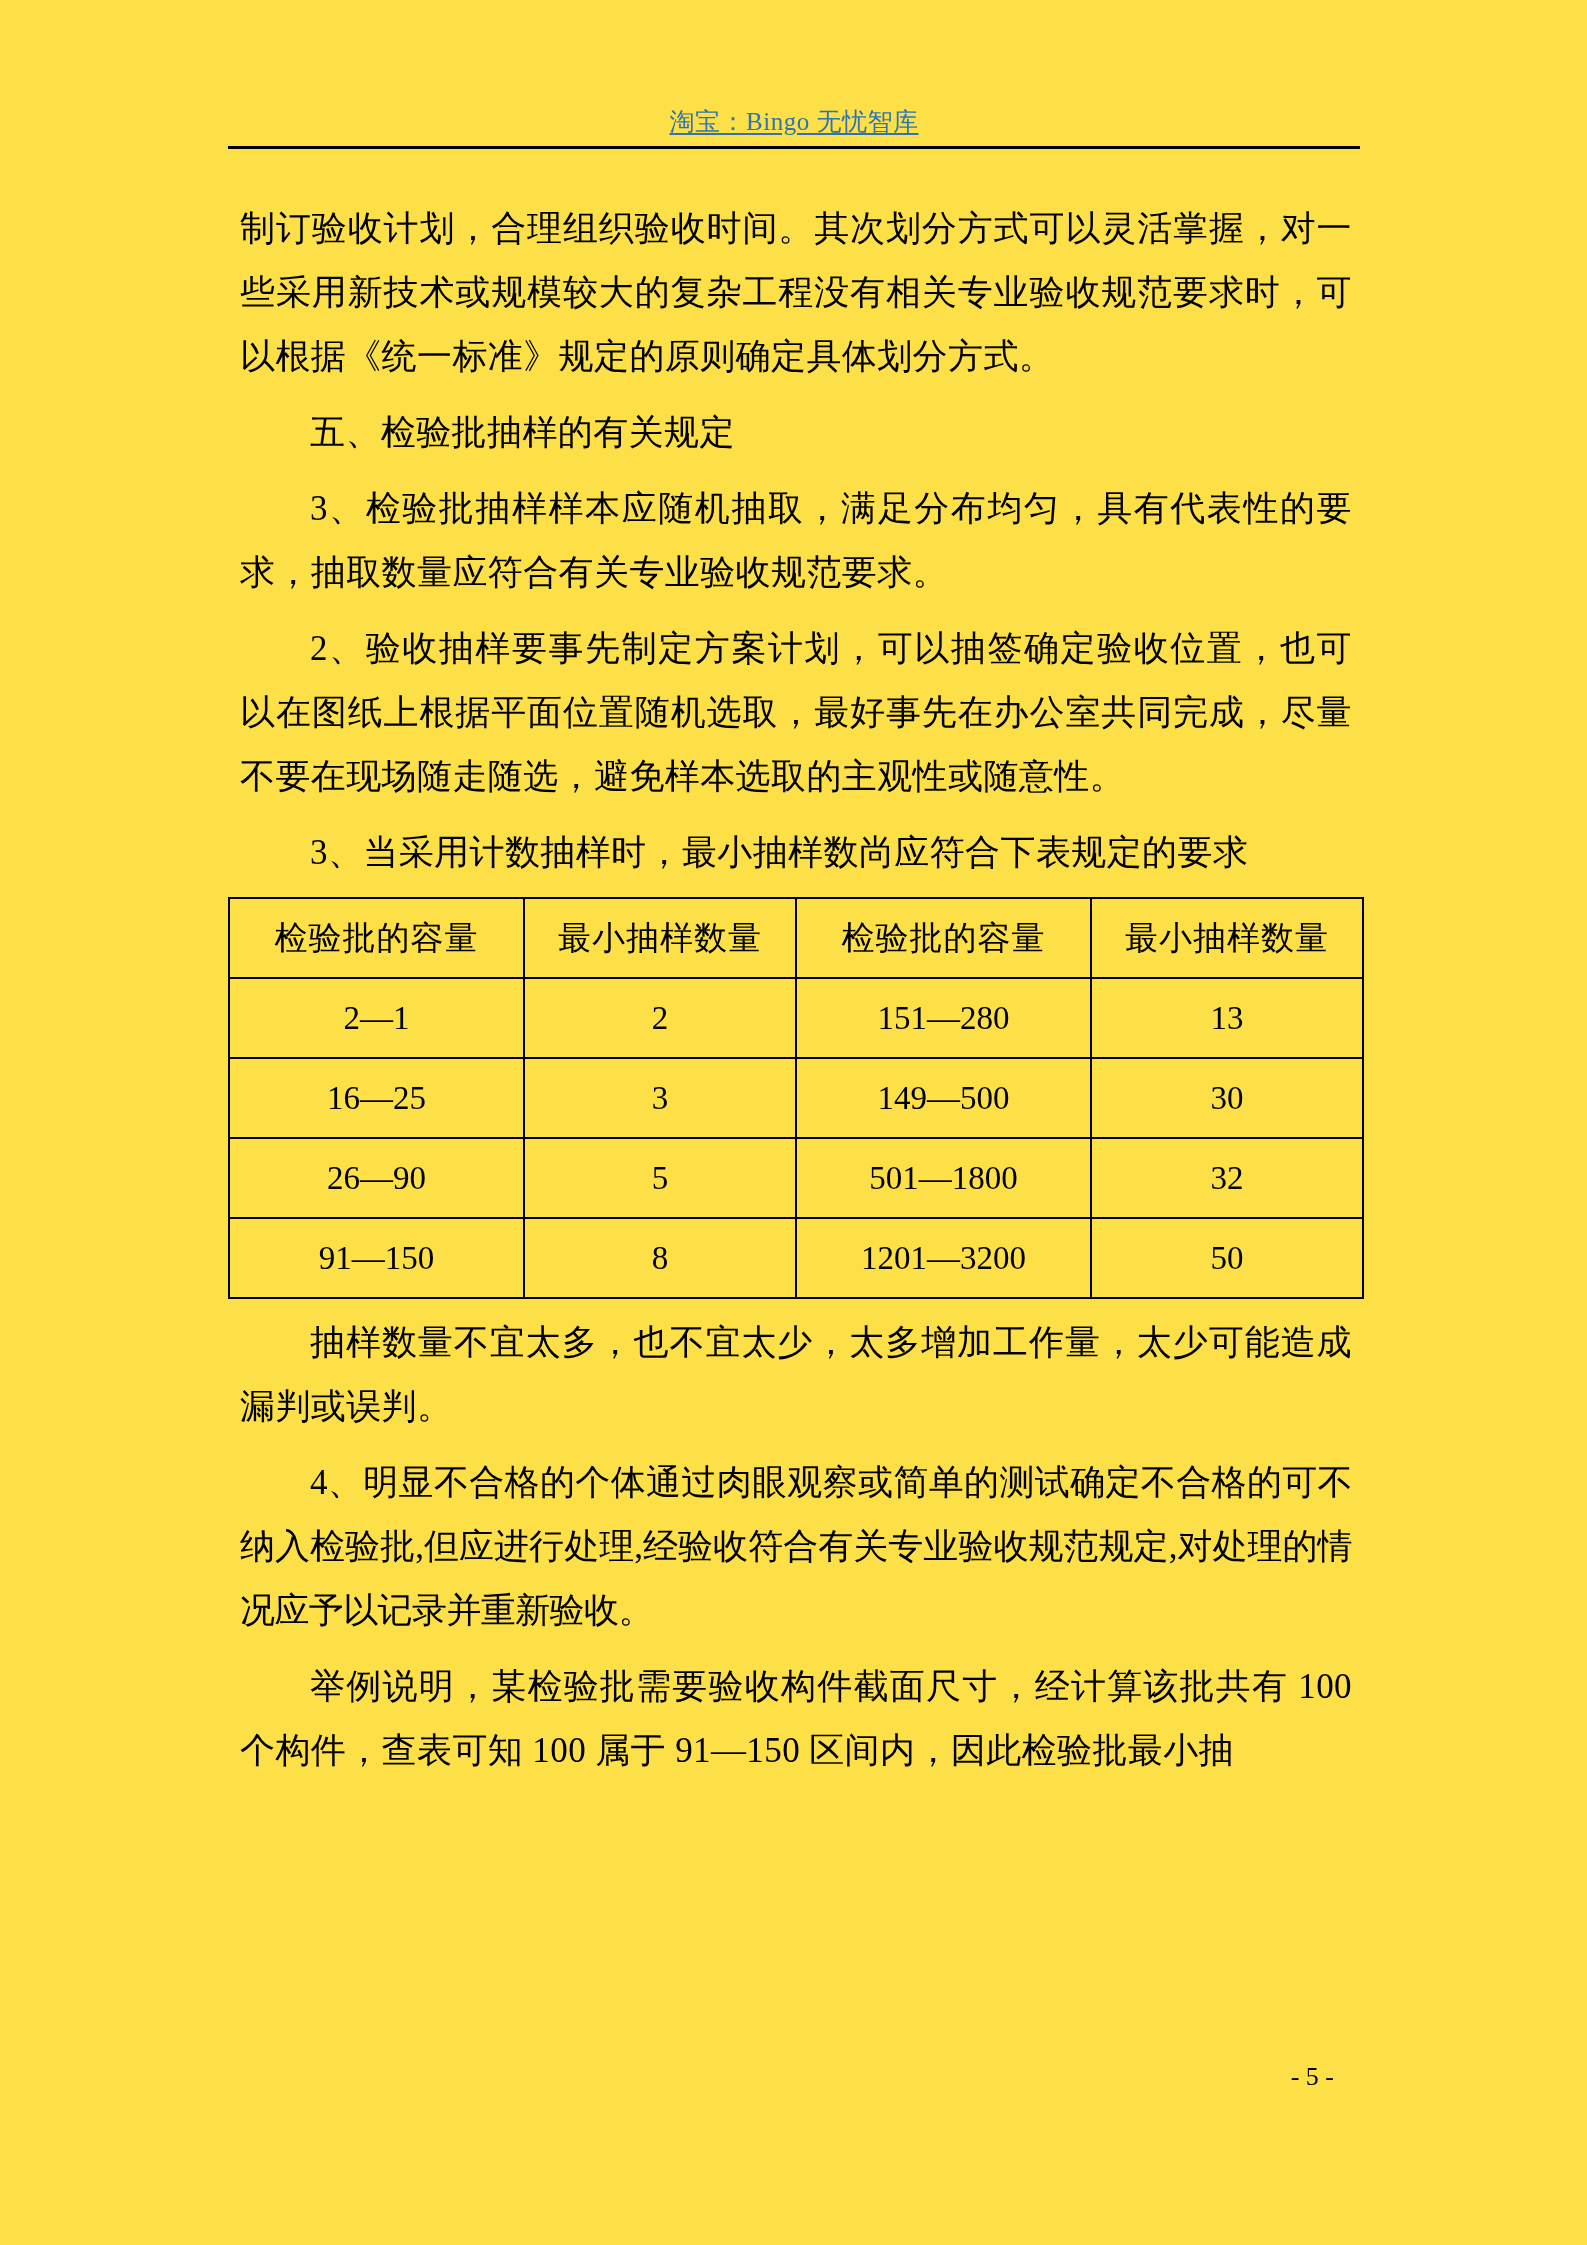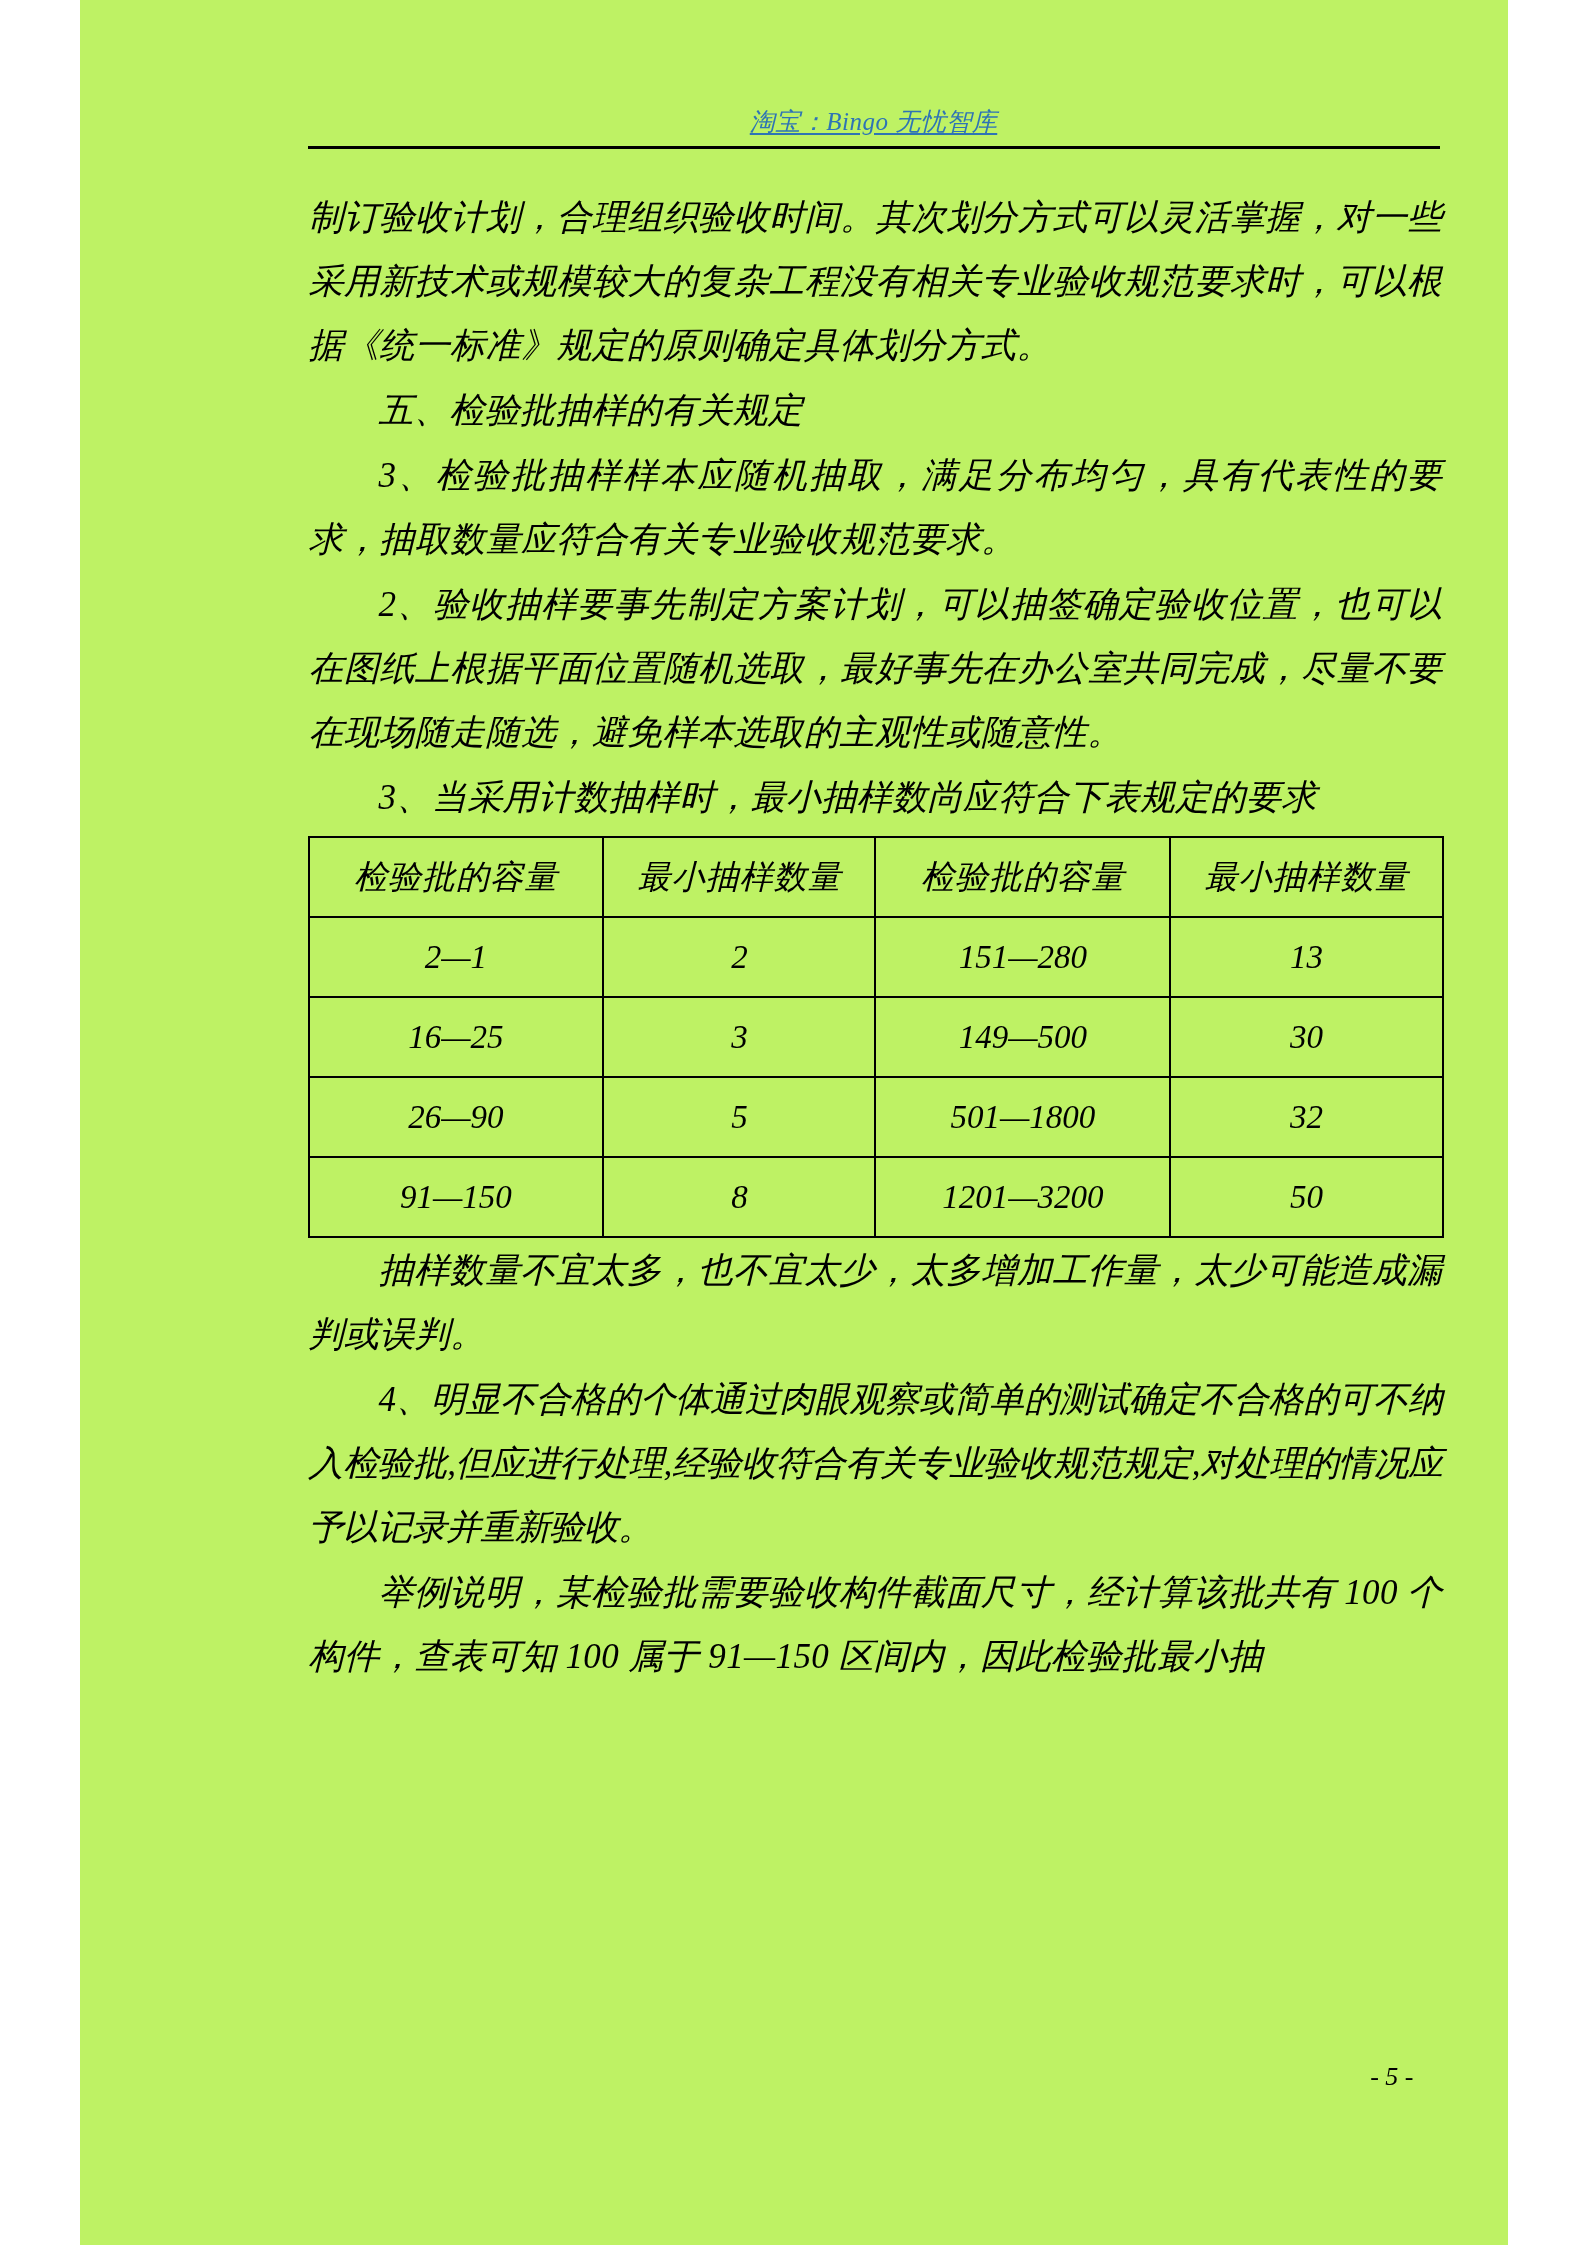--- a/index.html
+++ b/index.html
@@ -10,14 +10,13 @@
 
   .page {
     position: relative;
-    width: 1428px;
+    width: 1587px;
     height: 2245px;
-    background: #bef264;
+    background: #fde047;
     margin: 0 auto;
     overflow: hidden;
     font-family: "Liberation Serif", "DejaVu Serif", serif;
     color: #000000;
-    font-style: italic;
   }
 
   

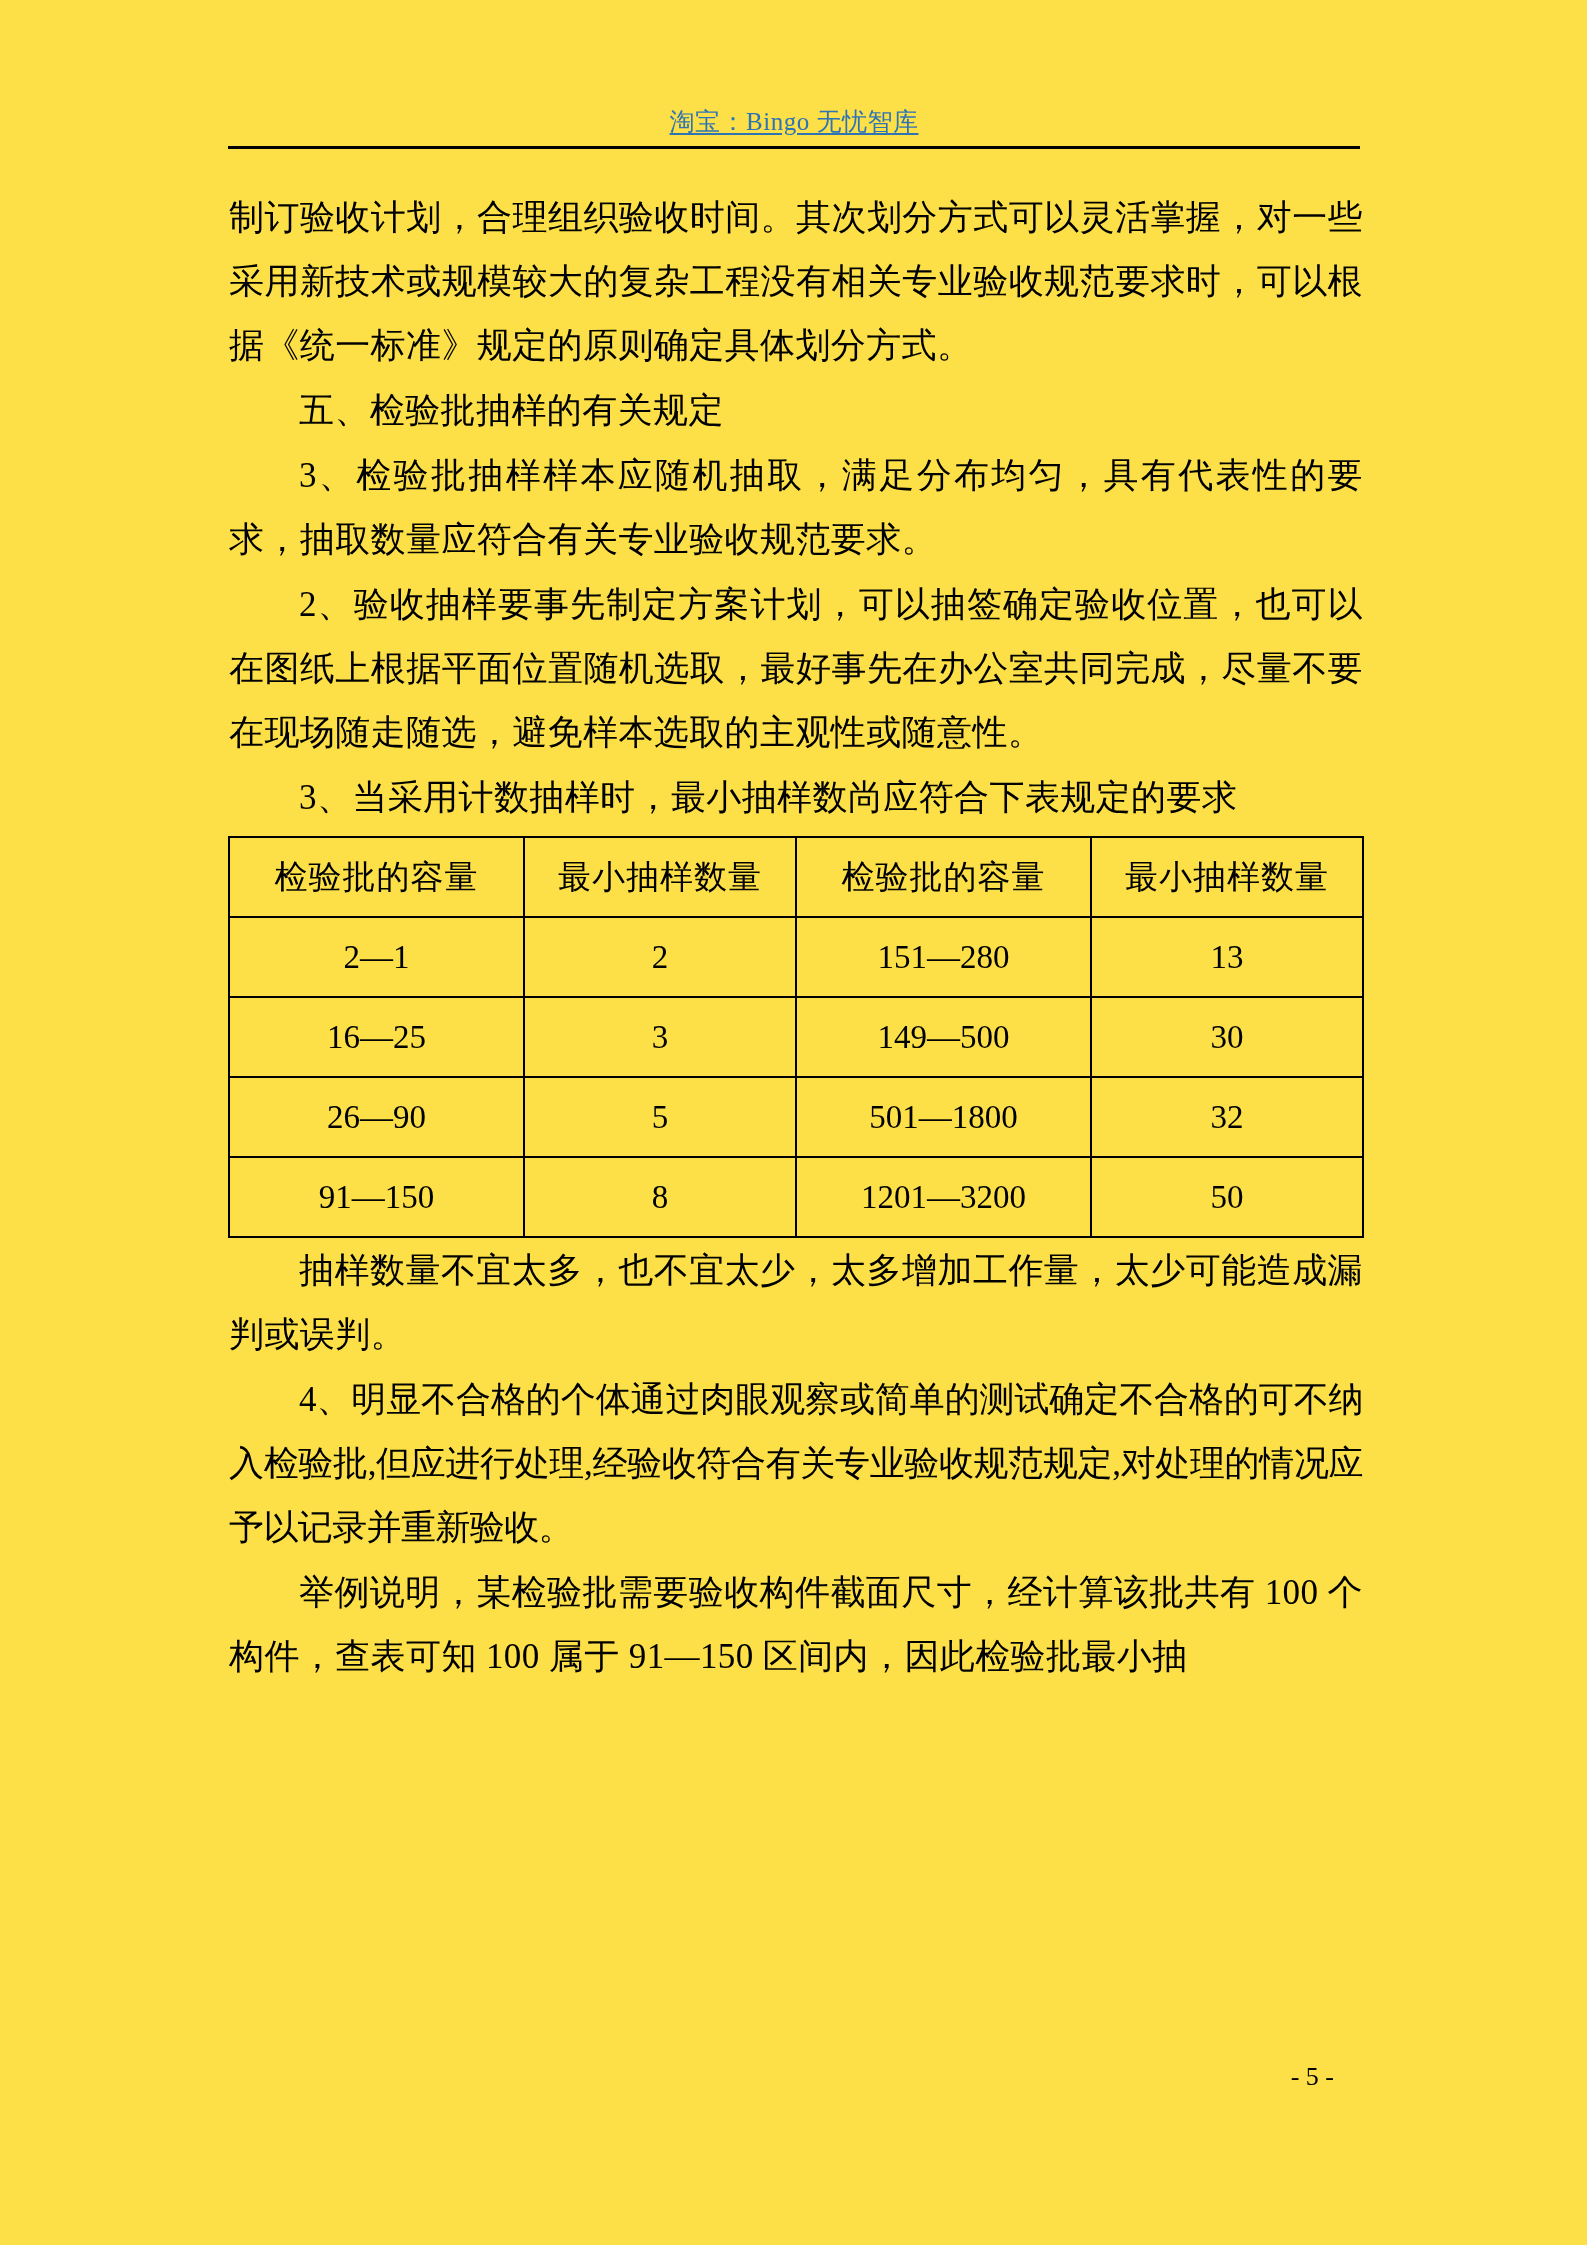--- a/index.html
+++ b/index.html
@@ -55,7 +55,7 @@
   }
 
   p.para {
-    margin: 1px;
+    margin: 12px;
     font-size: 35px;
     line-height: 64px;
     text-align: justify;

